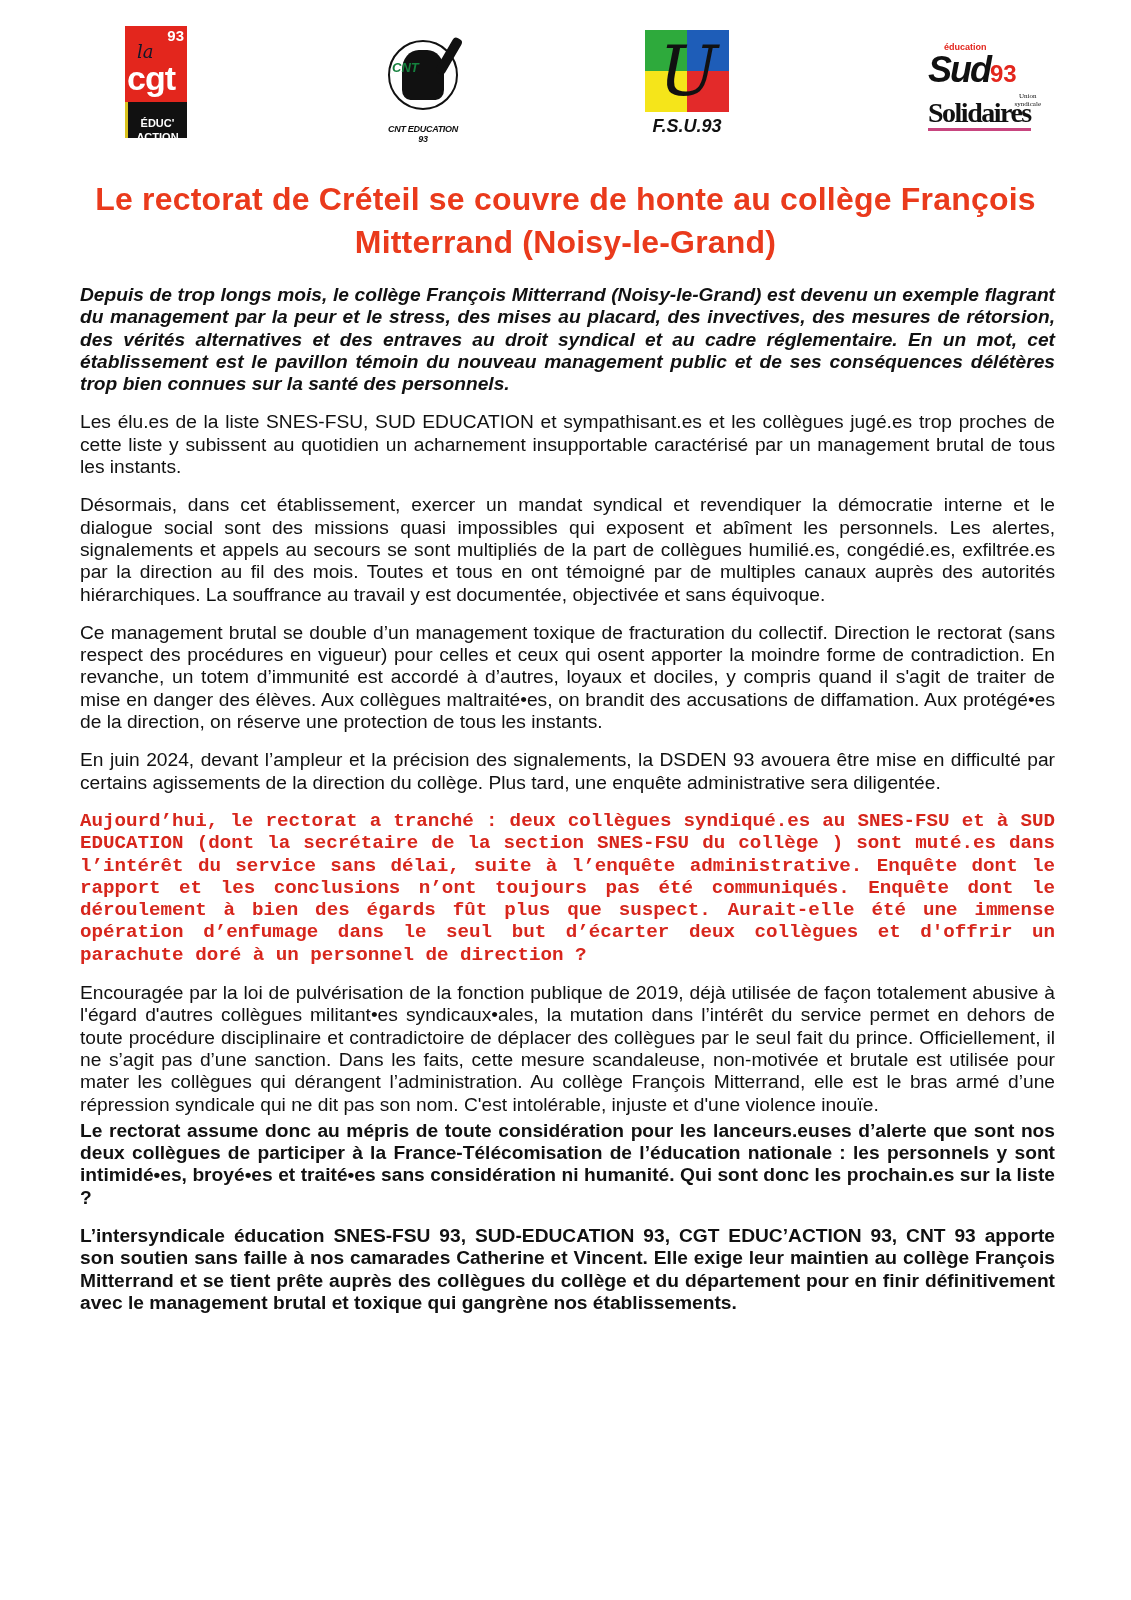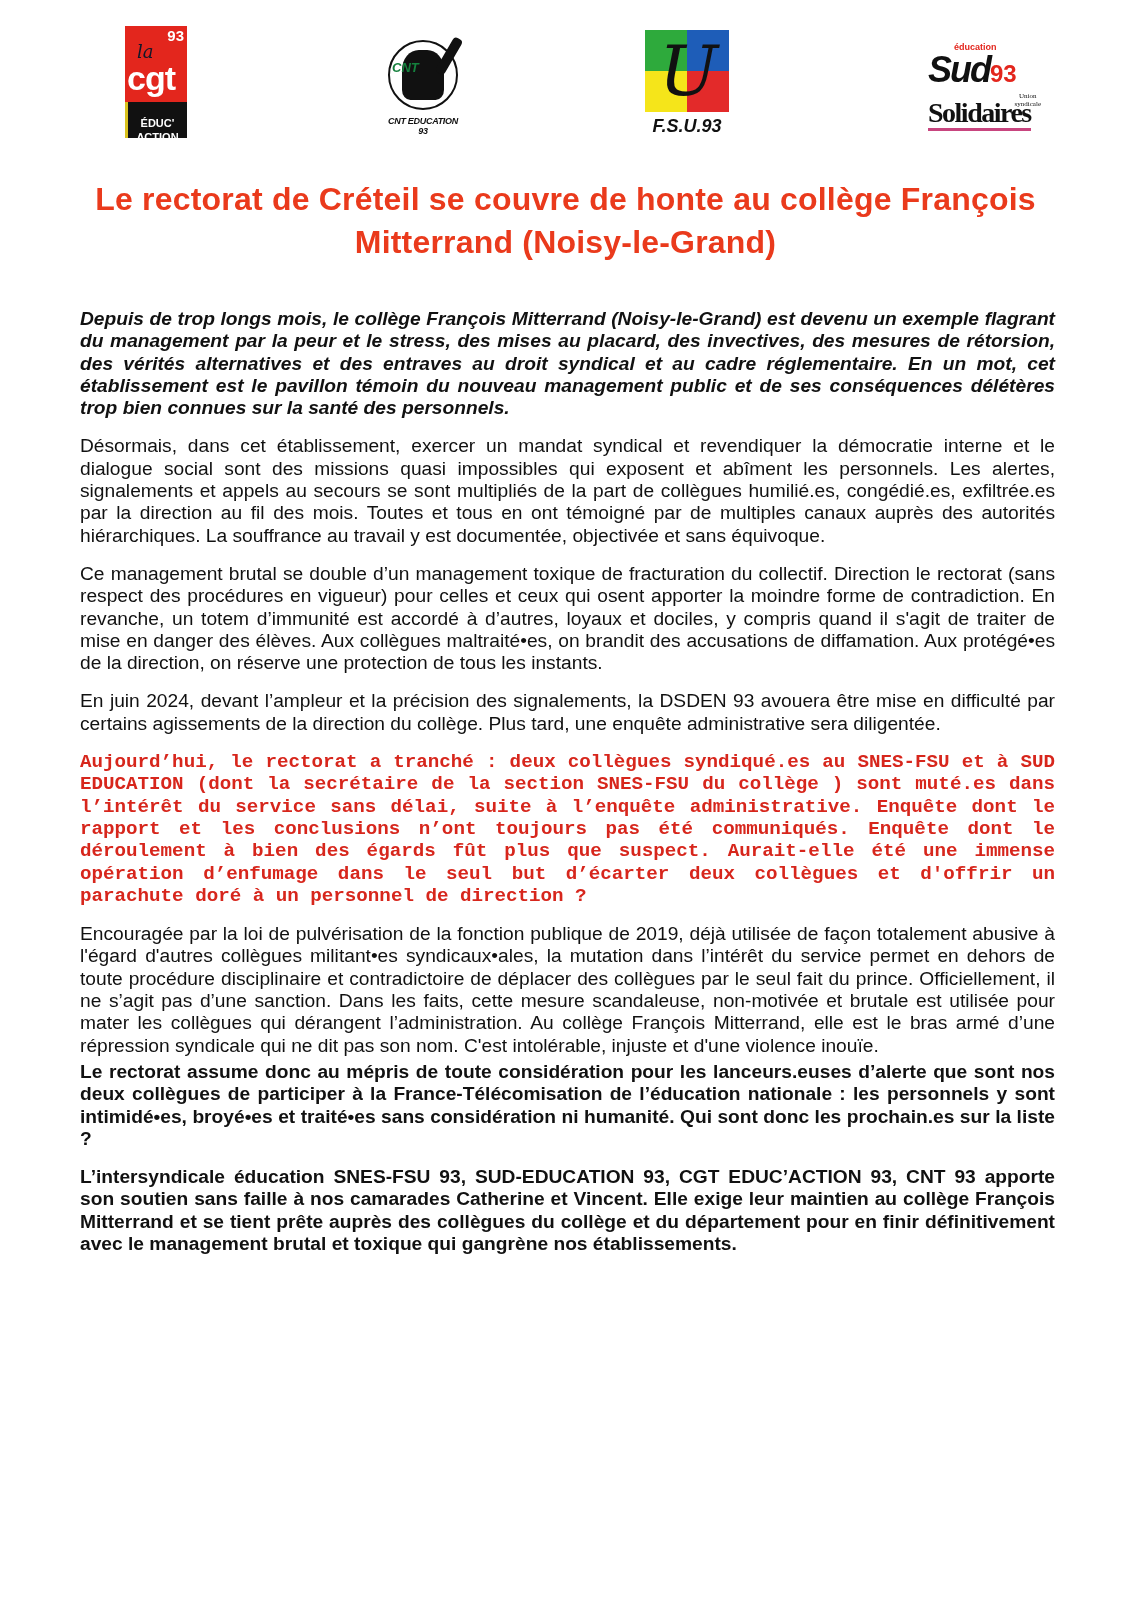--- a/index.html
+++ b/index.html
@@ -32,7 +32,7 @@
   .fsu-caption { font-size: 18px; font-style: italic; font-weight: bold; margin-top: 4px; }
   
   .sud { left: 928px; top: 22px; width: 125px; }
-  .sud-edu { font-size: 9px; color: #e3261d; font-weight: bold; margin-left: 26px; }
+  .sud-edu { font-size: 9px; color: #e3261d; font-weight: bold; margin-left: 16px; }
   .sud-word { font-size: 36px; font-weight: bold; font-style: italic; line-height: 36px; letter-spacing: -2px; }
   .sud-93 { color: #e3261d; font-size: 24px; font-style: normal; letter-spacing: 0; }
   .sud-union { position: absolute; right: 12px; top: 50px; font-size: 7px; text-align: center; line-height: 8px; font-family: "Liberation Serif", serif; }

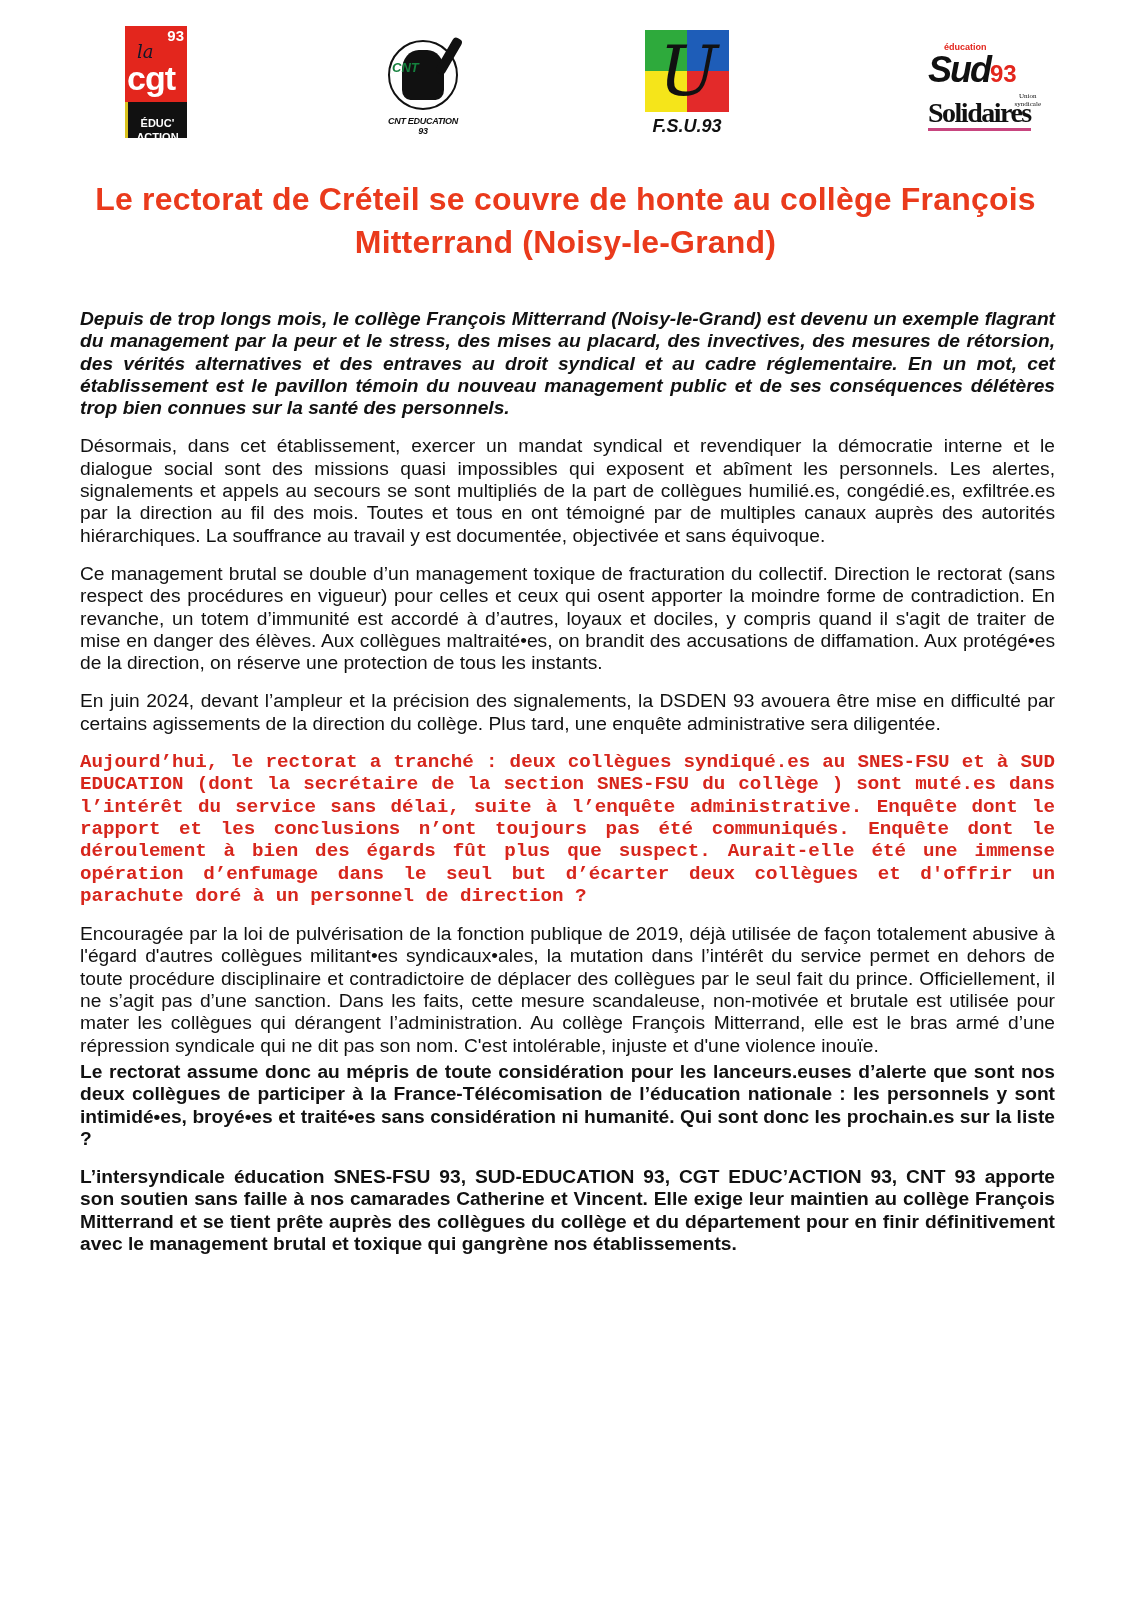--- a/index.html
+++ b/index.html
@@ -19,7 +19,7 @@
   .cnt-cat { position: absolute; left: 12px; top: 8px; width: 42px; height: 50px; background: #111; border-radius: 40% 40% 20% 20%; }
   .cnt-text { position: absolute; left: 2px; top: 18px; color: #15803d; font-weight: bold; font-size: 13px; font-style: italic; }
   .cnt-tail { position: absolute; right: -10px; top: -14px; width: 10px; height: 40px; background: #111; transform: rotate(30deg); border-radius: 4px; }
-  .cnt-caption { font-size: 9px; font-weight: bold; font-style: italic; margin-top: 6px; letter-spacing: -0.3px; }
+  .cnt-caption { font-size: 9px; font-weight: bold; font-style: italic; margin-top: 14px; letter-spacing: -0.3px; }
   
   .fsu { left: 642px; top: 10px; width: 90px; text-align: center; }
   .fsu-grid { width: 84px; height: 82px; position: relative; margin: 0 auto; }

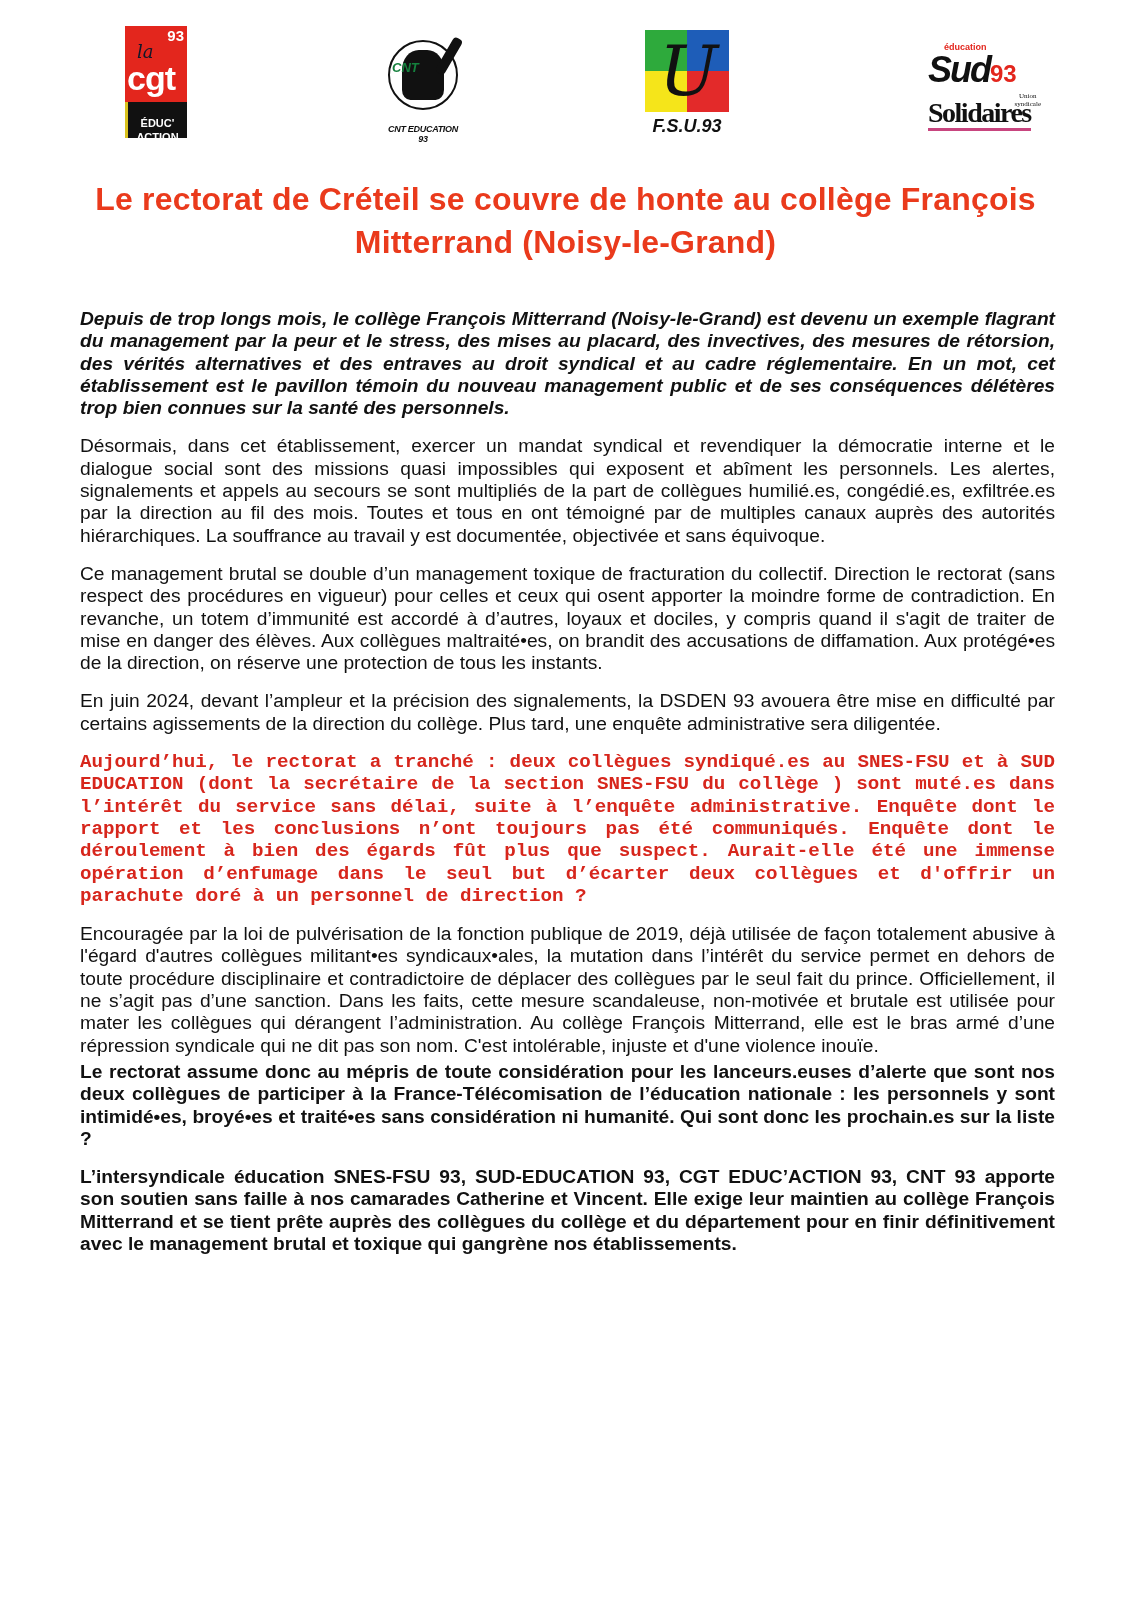--- a/index.html
+++ b/index.html
@@ -39,7 +39,7 @@
   .sud-sol { font-family: "Liberation Serif", serif; font-weight: bold; font-size: 28px; letter-spacing: -1.5px; line-height: 30px; border-bottom: 3px solid #c8457f; display: inline-block; margin-top: 6px; }
 
   .title { position: absolute; top: 178px; left: 60px; width: 1011px; text-align: center; color: #ea3a1c; font-weight: bold; font-size: 32px; line-height: 43px; letter-spacing: 0.2px; }
-  .content { position: absolute; top: 284px; left: 80px; width: 975px; font-size: 19.2px; line-height: 22.3px; text-align: justify; margin-top: 24px; }
+  .content { position: absolute; top: 284px; left: 80px; width: 975px; font-size: 19.2px; line-height: 22.3px; text-align: justify; }
   .content p { margin: 0 0 16px 0; }
   .intro { font-weight: bold; font-style: italic; }
   .red { color: #d7261c; font-weight: bold; font-family: Liberation Mono, monospace; }

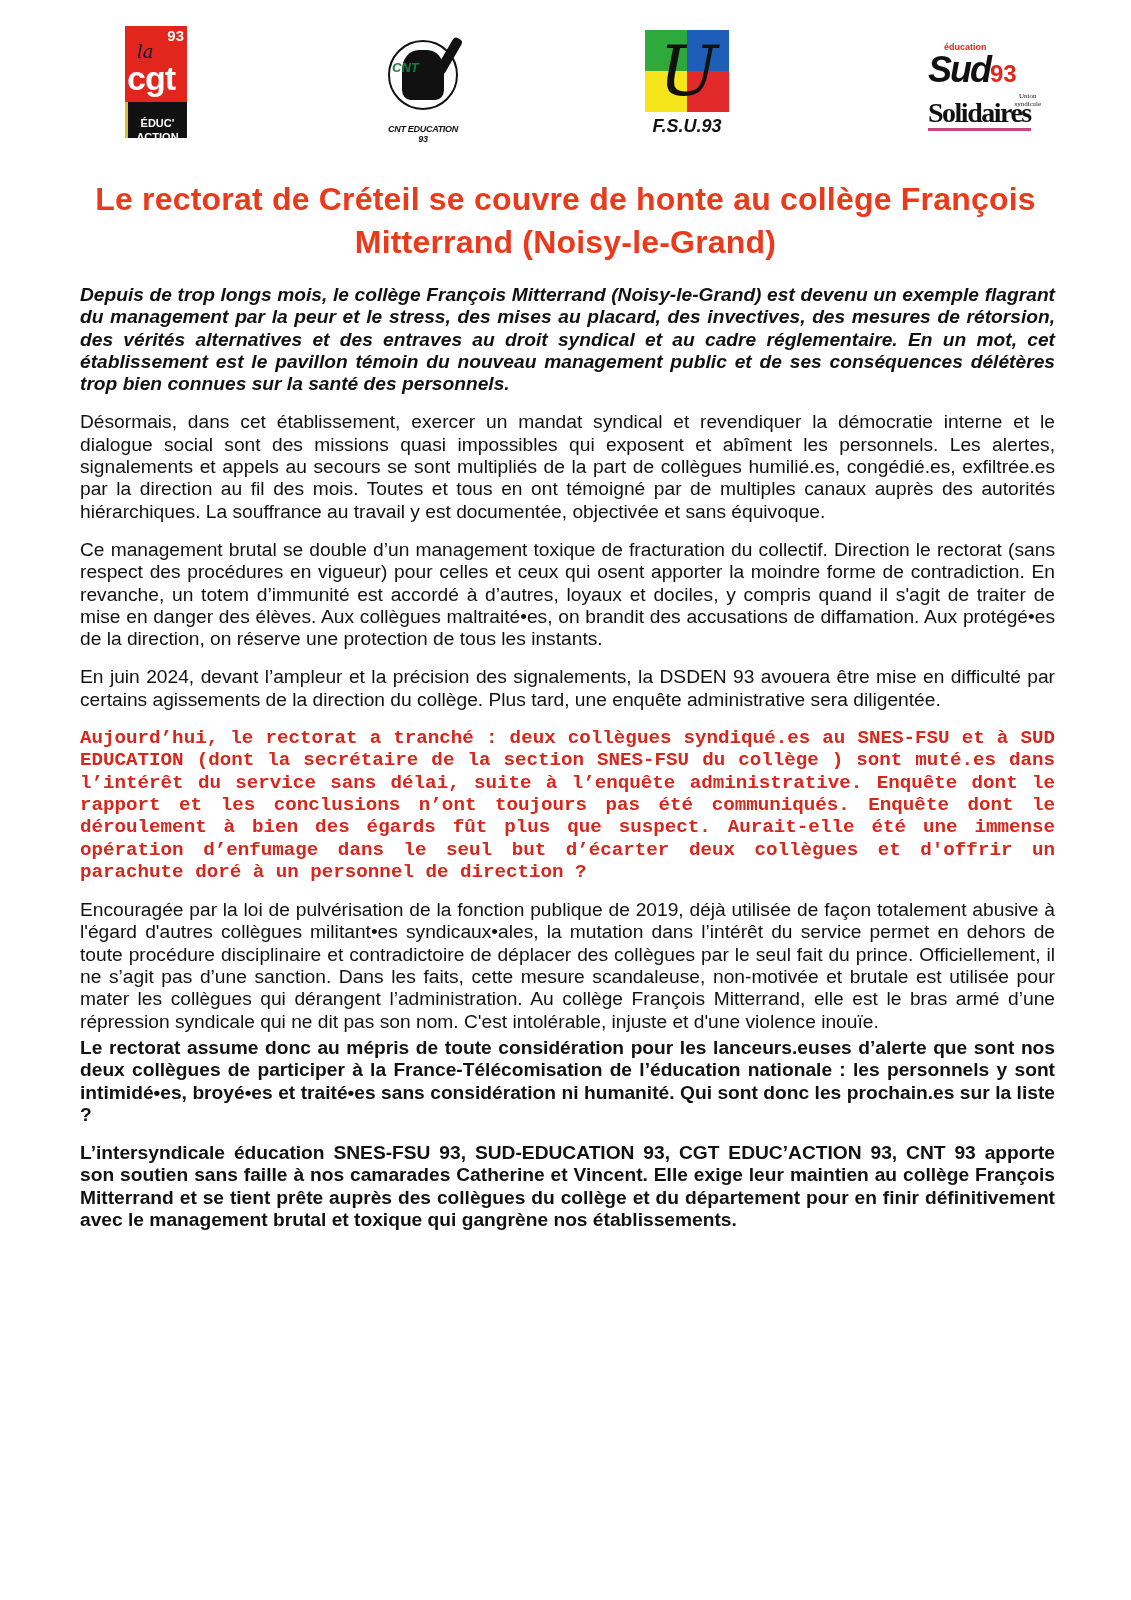--- a/index.html
+++ b/index.html
@@ -100,6 +100,7 @@
 
 <div class="content">
   <p class="intro">Depuis de trop longs mois, le collège François Mitterrand (Noisy-le-Grand) est devenu un exemple flagrant du management par la peur et le stress, des mises au placard, des invectives, des mesures de rétorsion, des vérités alternatives et des entraves au droit syndical et au cadre réglementaire. En un mot, cet établissement est le pavillon témoin du nouveau management public et de ses conséquences délétères trop bien connues sur la santé des personnels.</p>
+  <p>Les élu.es de la liste SNES-FSU, SUD EDUCATION et sympathisant.es et les collègues jugé.es trop proches de cette liste y subissent au quotidien un acharnement insupportable caractérisé par un management brutal de tous les instants.</p>
   <p>Désormais, dans cet établissement, exercer un mandat syndical et revendiquer la démocratie interne et le dialogue social sont des missions quasi impossibles qui exposent et abîment les personnels. Les alertes, signalements et appels au secours se sont multipliés de la part de collègues humilié.es, congédié.es, exfiltrée.es par la direction au fil des mois. Toutes et tous en ont témoigné par de multiples canaux auprès des autorités hiérarchiques. La souffrance au travail y est documentée, objectivée et sans équivoque.</p>
   <p>Ce management brutal se double d’un management toxique de fracturation du collectif. Direction le rectorat (sans respect des procédures en vigueur) pour celles et ceux qui osent apporter la moindre forme de contradiction. En revanche, un totem d’immunité est accordé à d’autres, loyaux et dociles, y compris quand il s'agit de traiter de mise en danger des élèves. Aux collègues maltraité•es, on brandit des accusations de diffamation. Aux protégé•es de la direction, on réserve une protection de tous les instants.</p>
   <p>En juin 2024, devant l’ampleur et la précision des signalements, la DSDEN 93 avouera être mise en difficulté par certains agissements de la direction du collège. Plus tard, une enquête administrative sera diligentée.</p>

